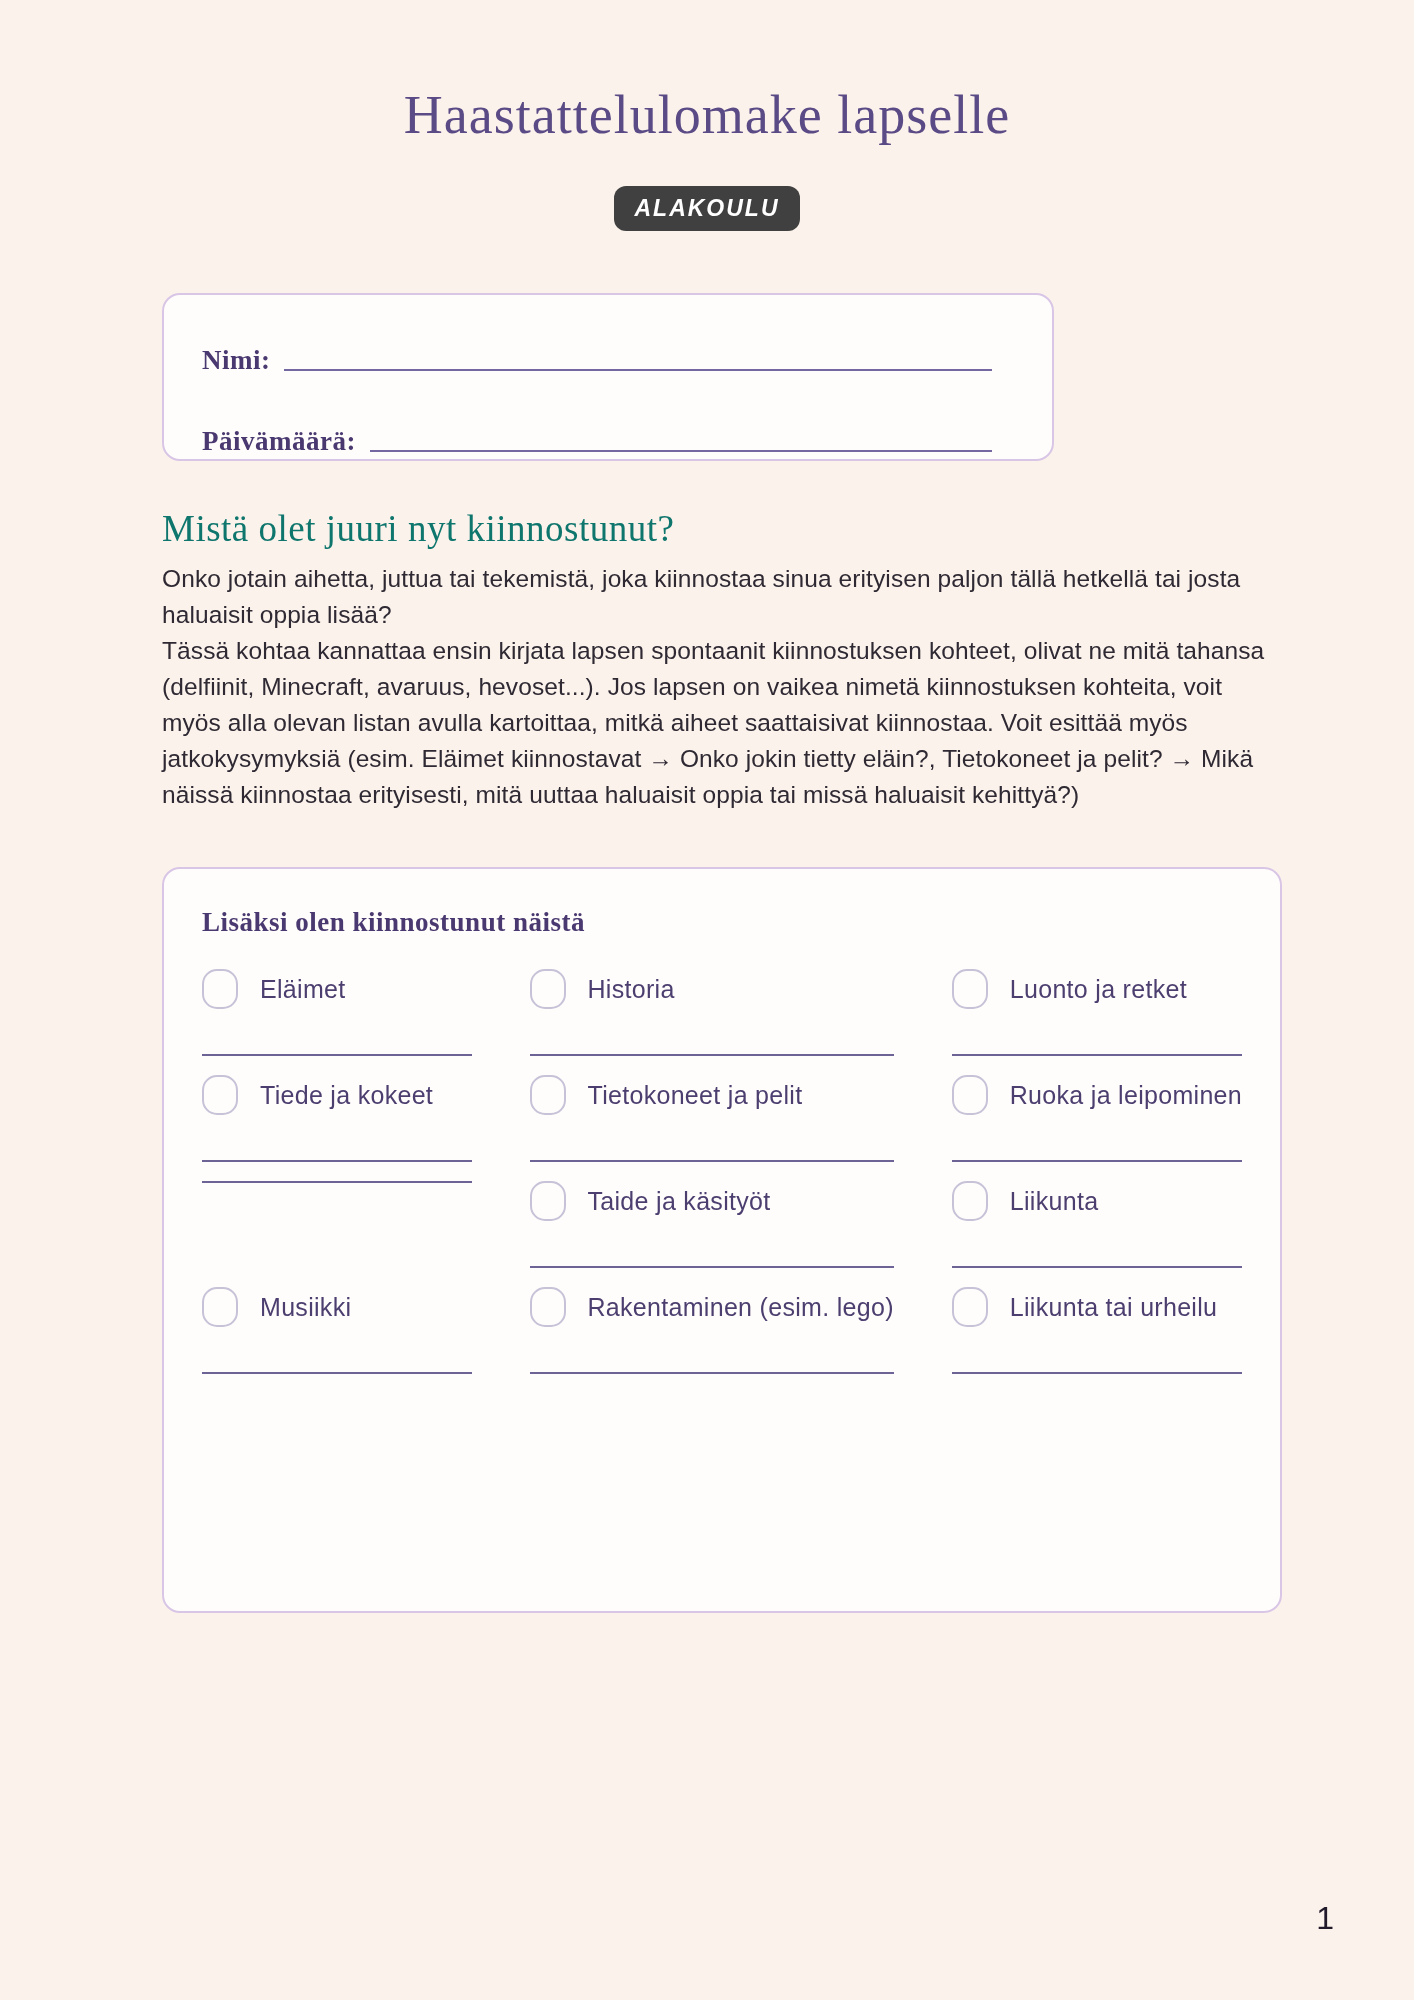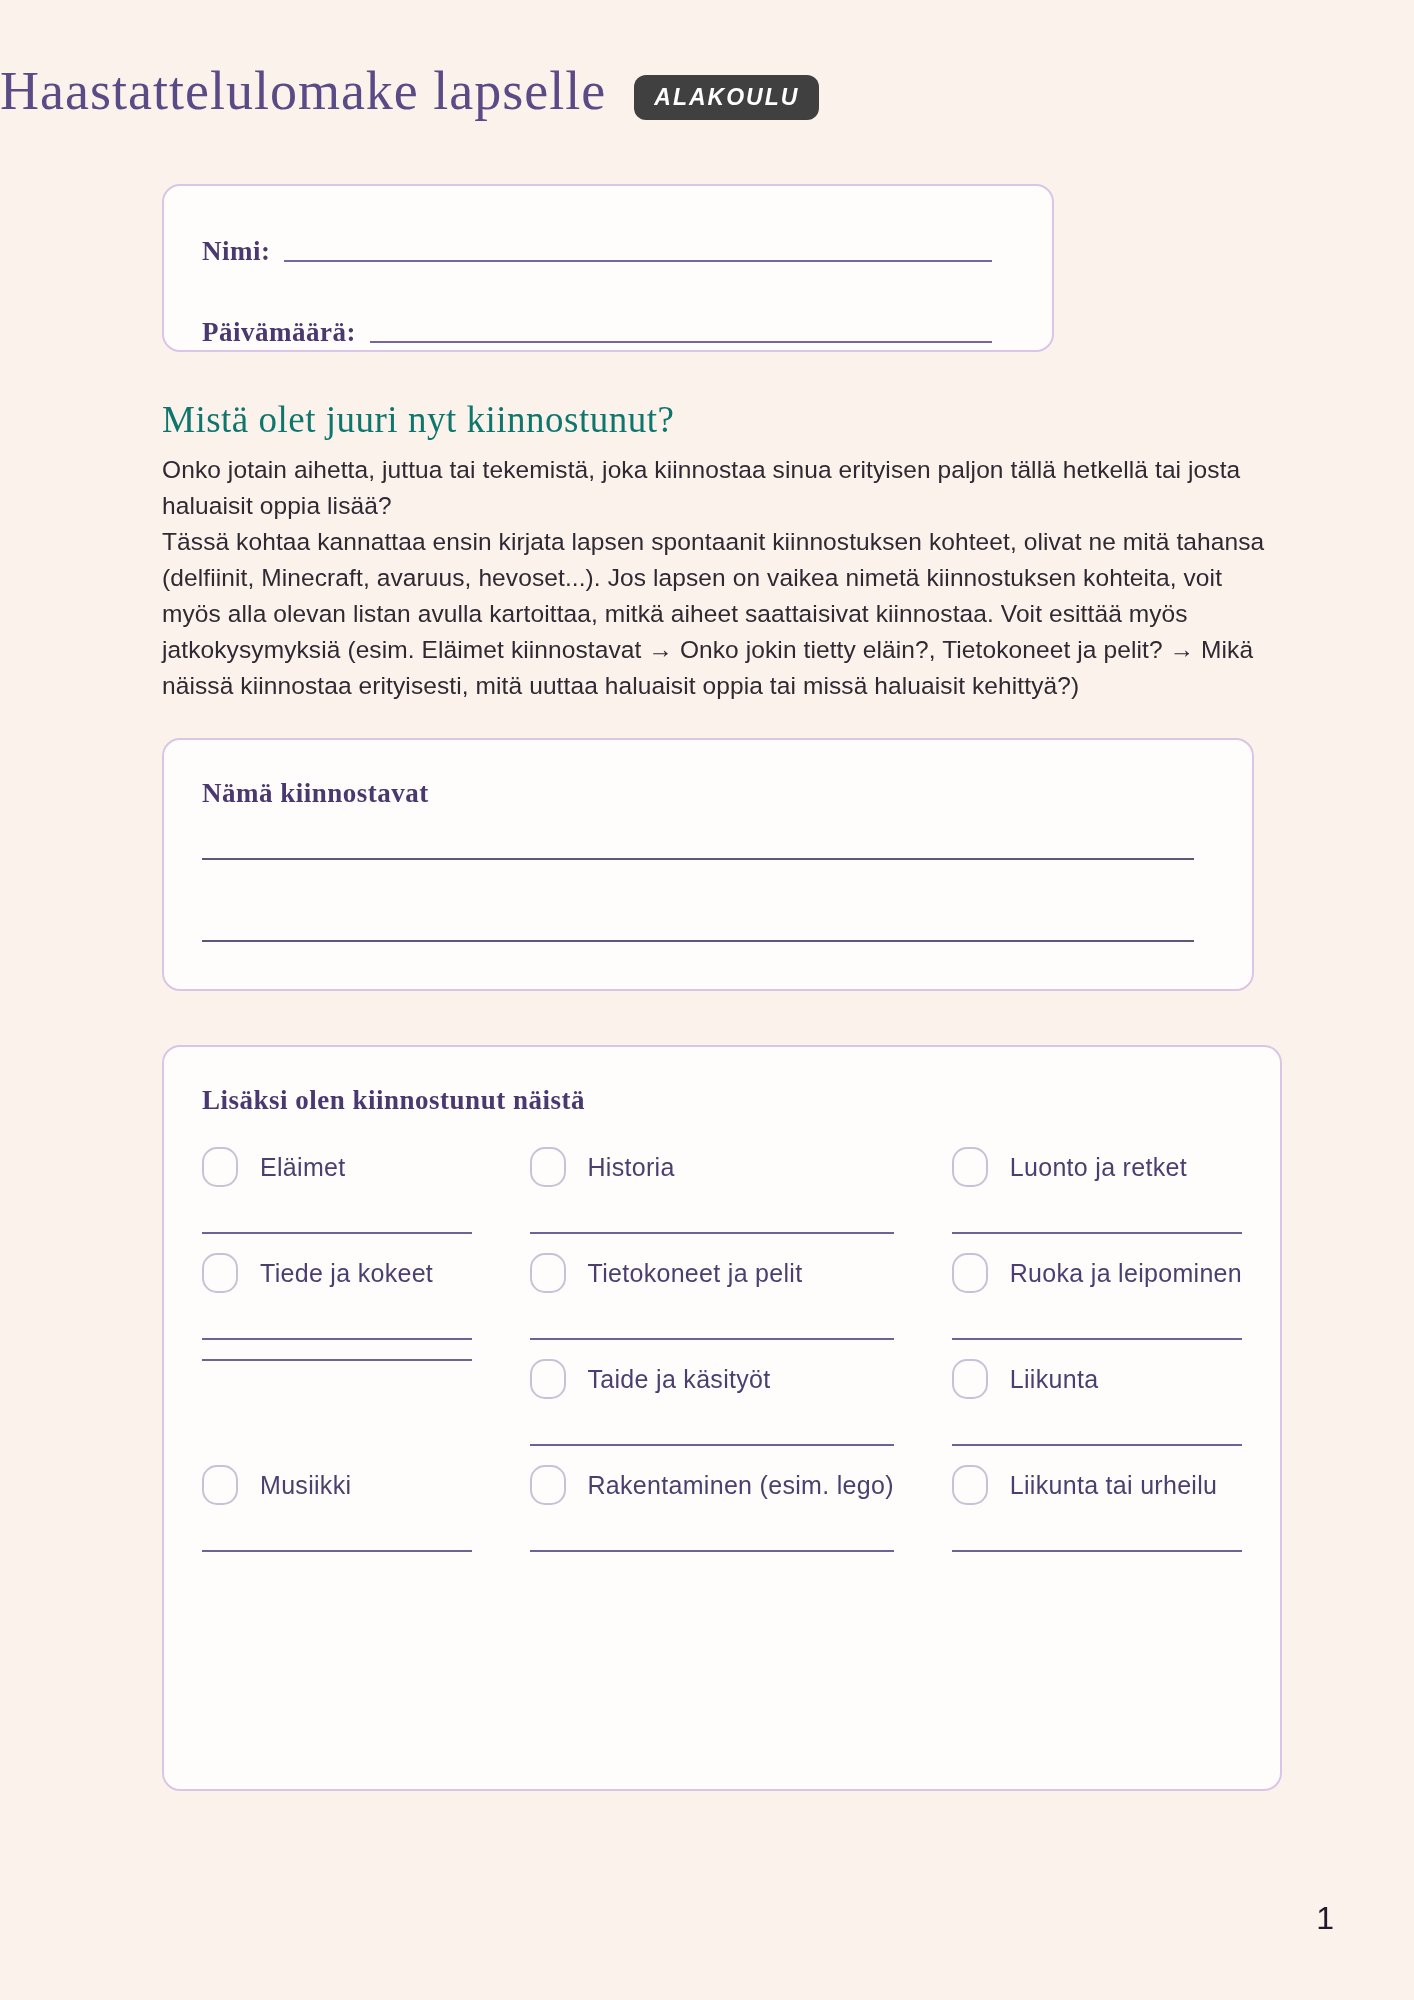--- a/index.html
+++ b/index.html
@@ -21,7 +21,8 @@
     display: flex;
     align-items: center;
     gap: 28px;
-    padding-top: 60px;
+    padding-top: 84px;
+    flex-direction: column;
   }
   .page-title {
     margin: 0;

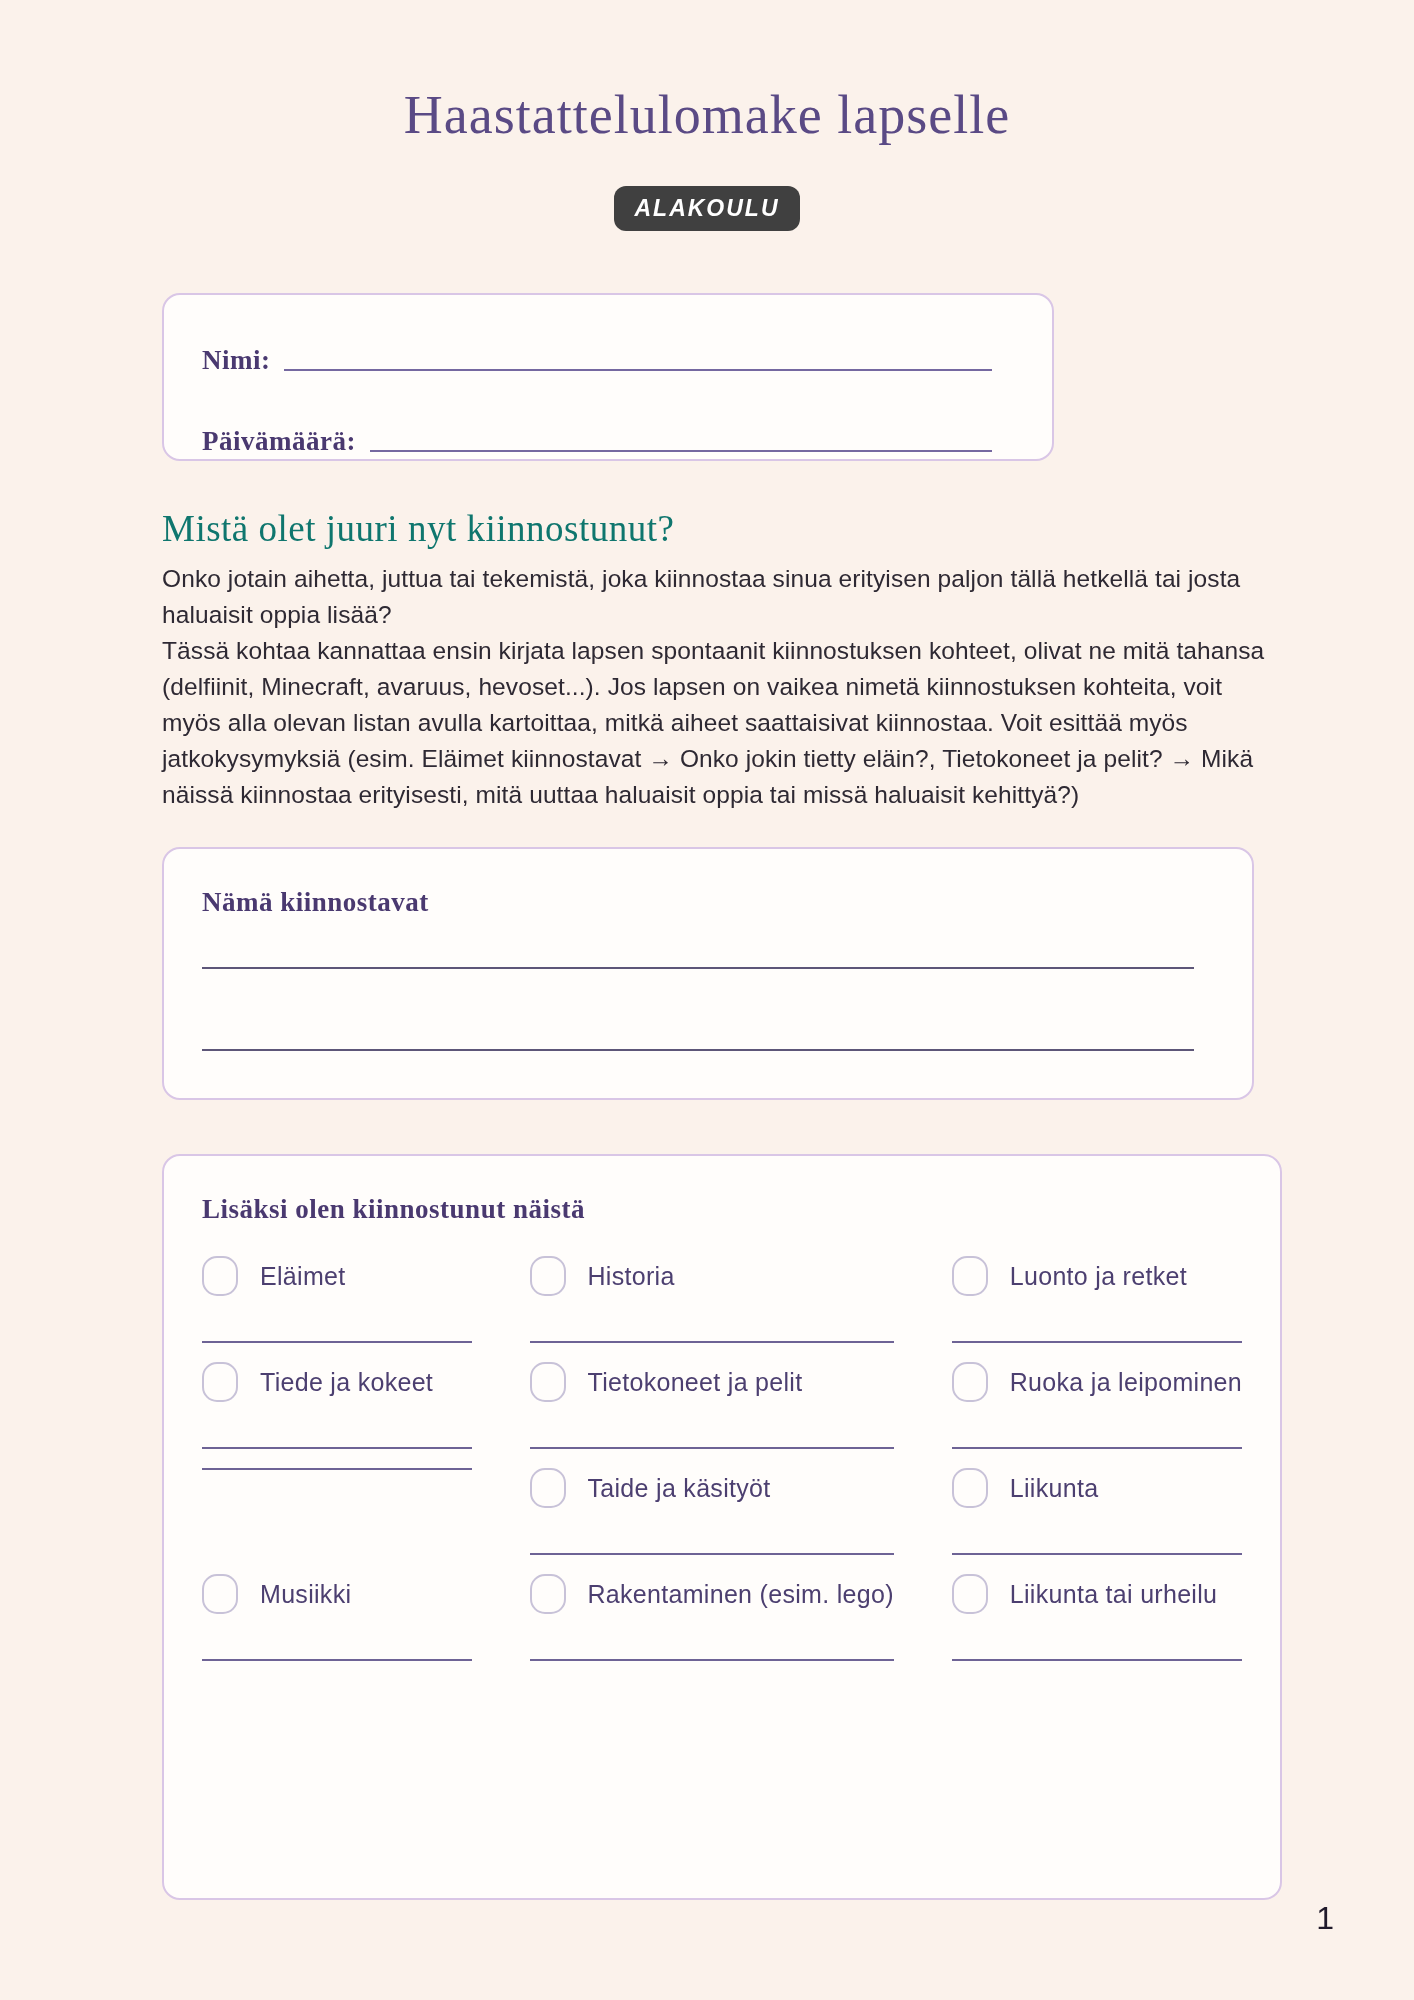--- a/index.html
+++ b/index.html
@@ -205,11 +205,6 @@
   <p class="body-text">Onko jotain aihetta, juttua tai tekemistä, joka kiinnostaa sinua erityisen paljon tällä hetkellä tai josta haluaisit oppia lisää?</p>
   <p class="body-text">Tässä kohtaa kannattaa ensin kirjata lapsen spontaanit kiinnostuksen kohteet, olivat ne mitä tahansa (delfiinit, Minecraft, avaruus, hevoset...). Jos lapsen on vaikea nimetä kiinnostuksen kohteita, voit myös alla olevan listan avulla kartoittaa, mitkä aiheet saattaisivat kiinnostaa. Voit esittää myös jatkokysymyksiä (esim. Eläimet kiinnostavat → Onko jokin tietty eläin?, Tietokoneet ja pelit? → Mikä näissä kiinnostaa erityisesti, mitä uuttaa haluaisit oppia tai missä haluaisit kehittyä?)</p>
 
-  <section class="box interests-box">
-    <h3 class="box-title">Nämä kiinnostavat</h3>
-    <div class="write-line wl-1"></div>
-    <div class="write-line wl-2"></div>
-  </section>
 
   <section class="box checklist-box">
     <h3 class="box-title">Lisäksi olen kiinnostunut näistä</h3>

